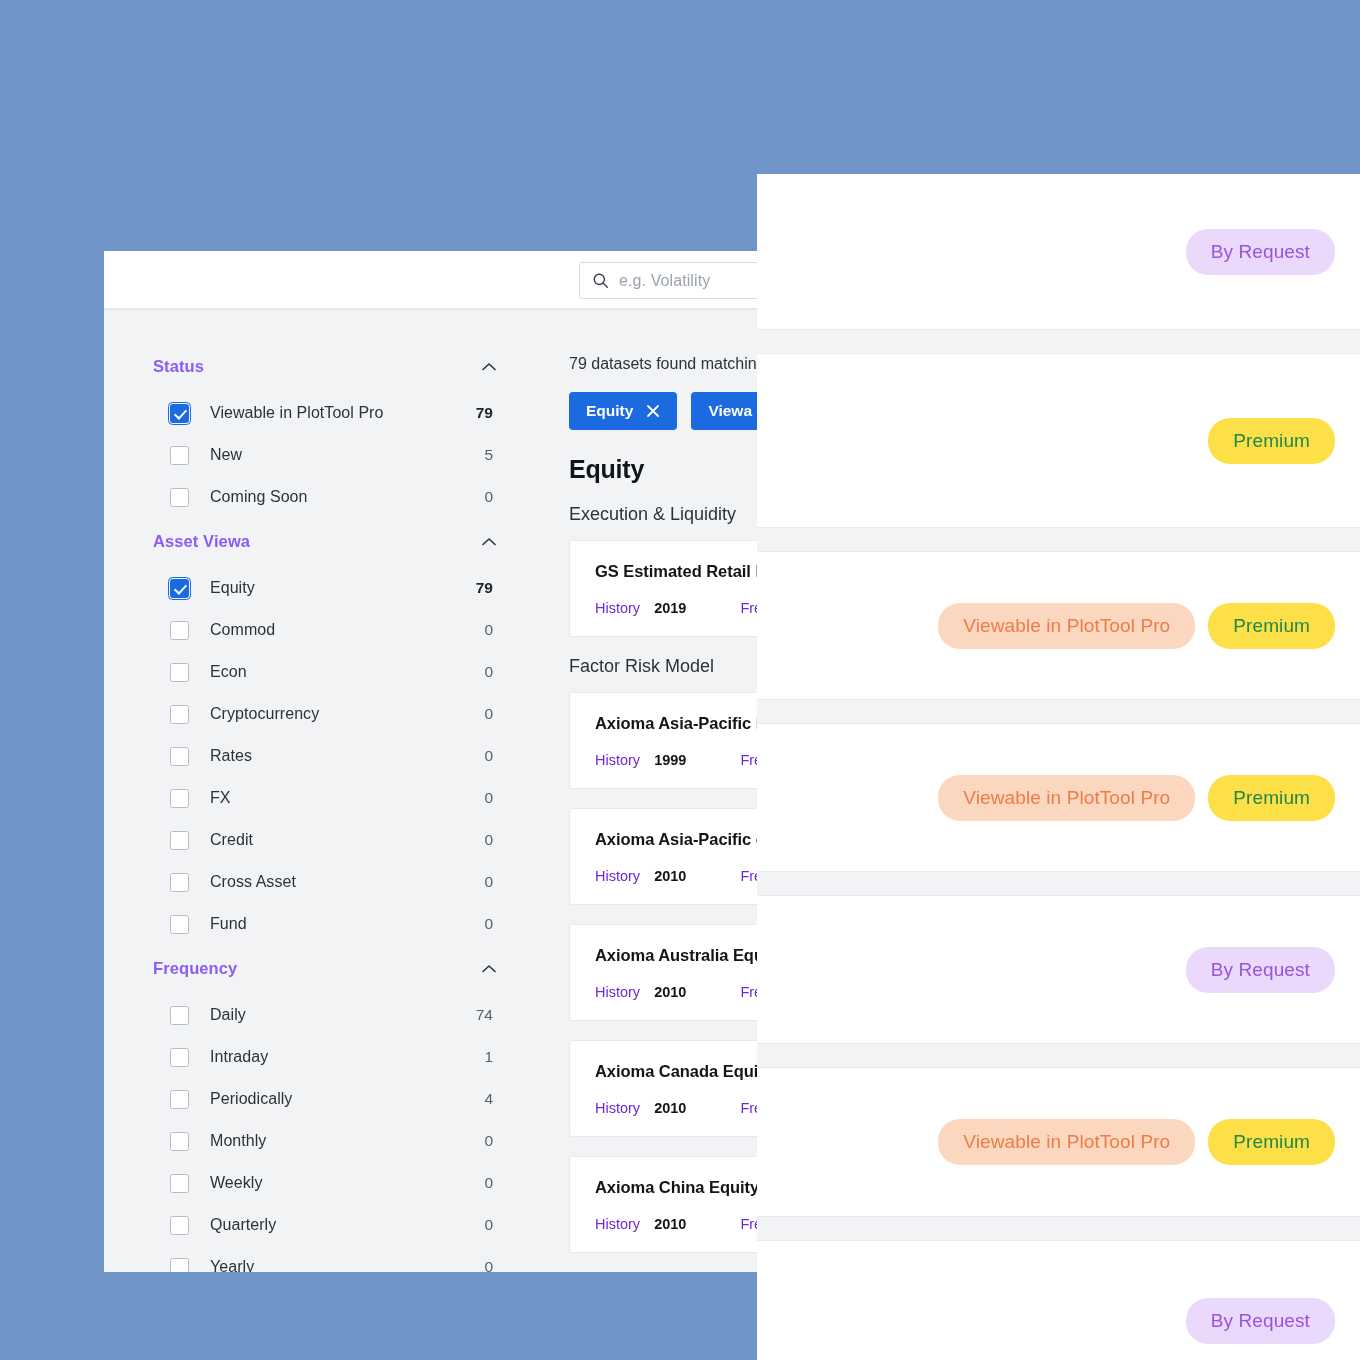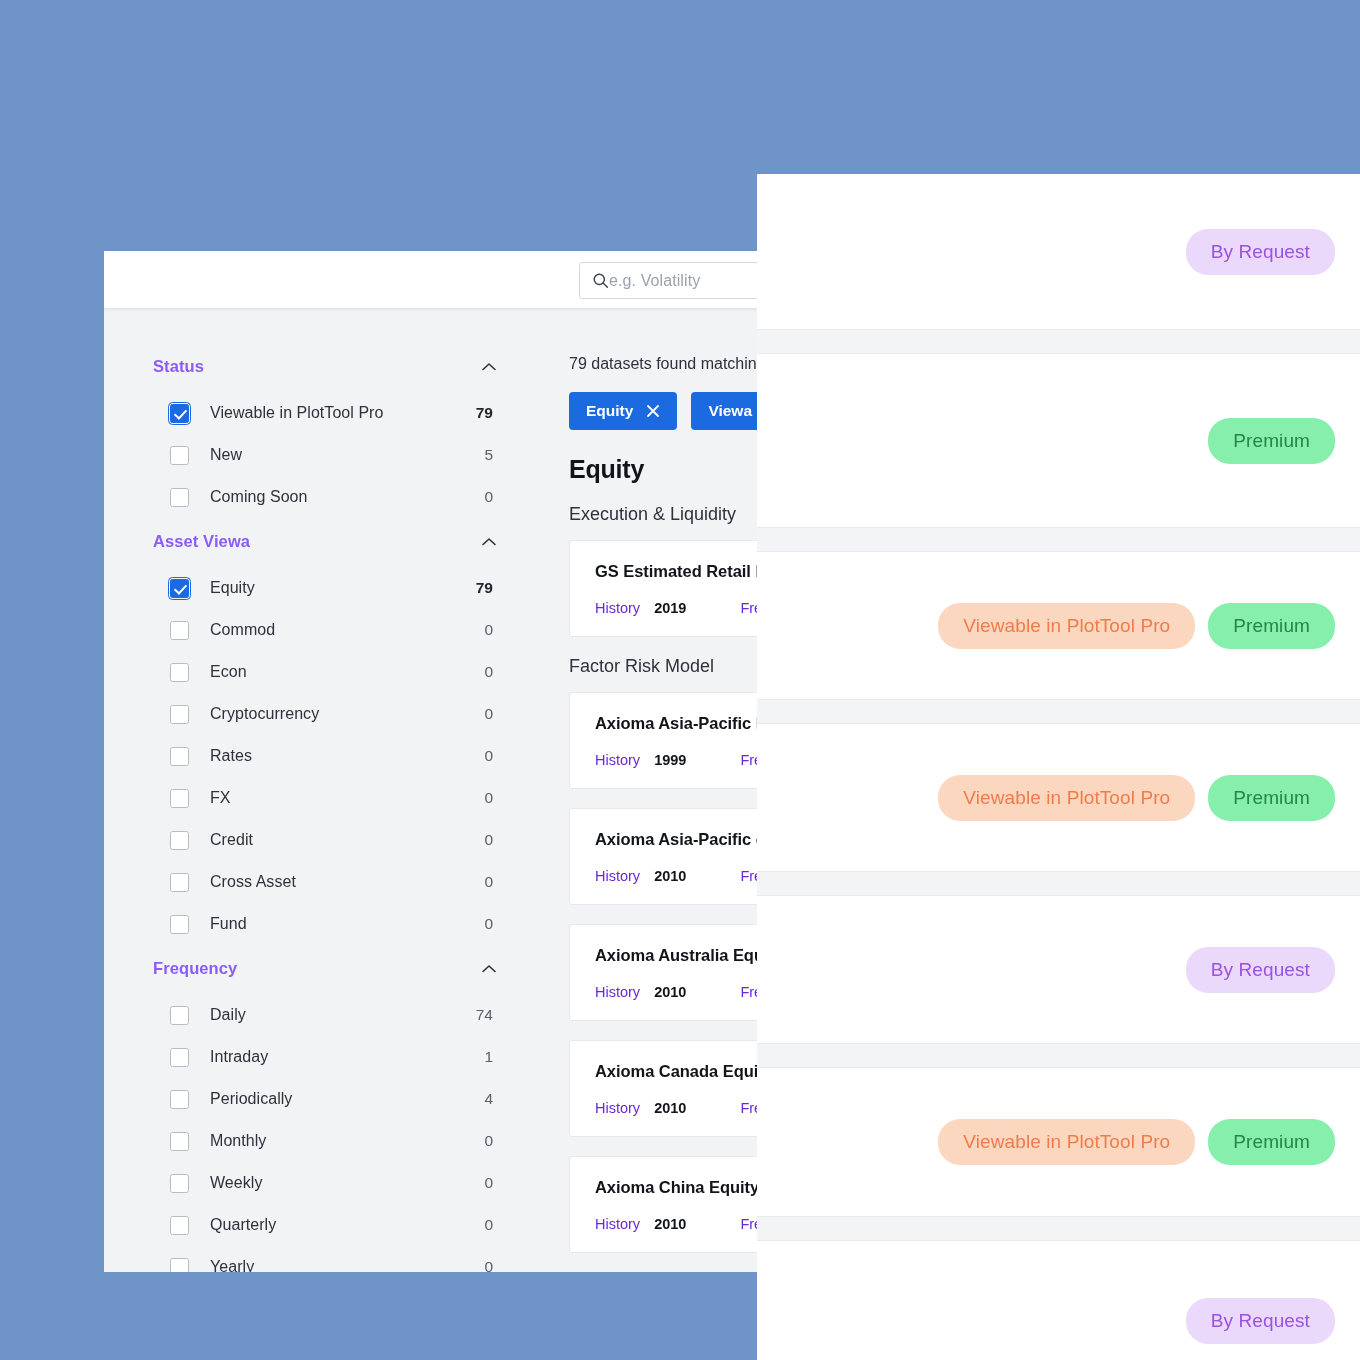--- a/index.html
+++ b/index.html
@@ -47,6 +47,7 @@
     display: flex;
     align-items: center;
     padding: 0 12px;
+    gap: 10px;
   }
   .search-icon { width: 17px; height: 17px; flex: 0 0 auto; display:block; }
   .search-input-text {

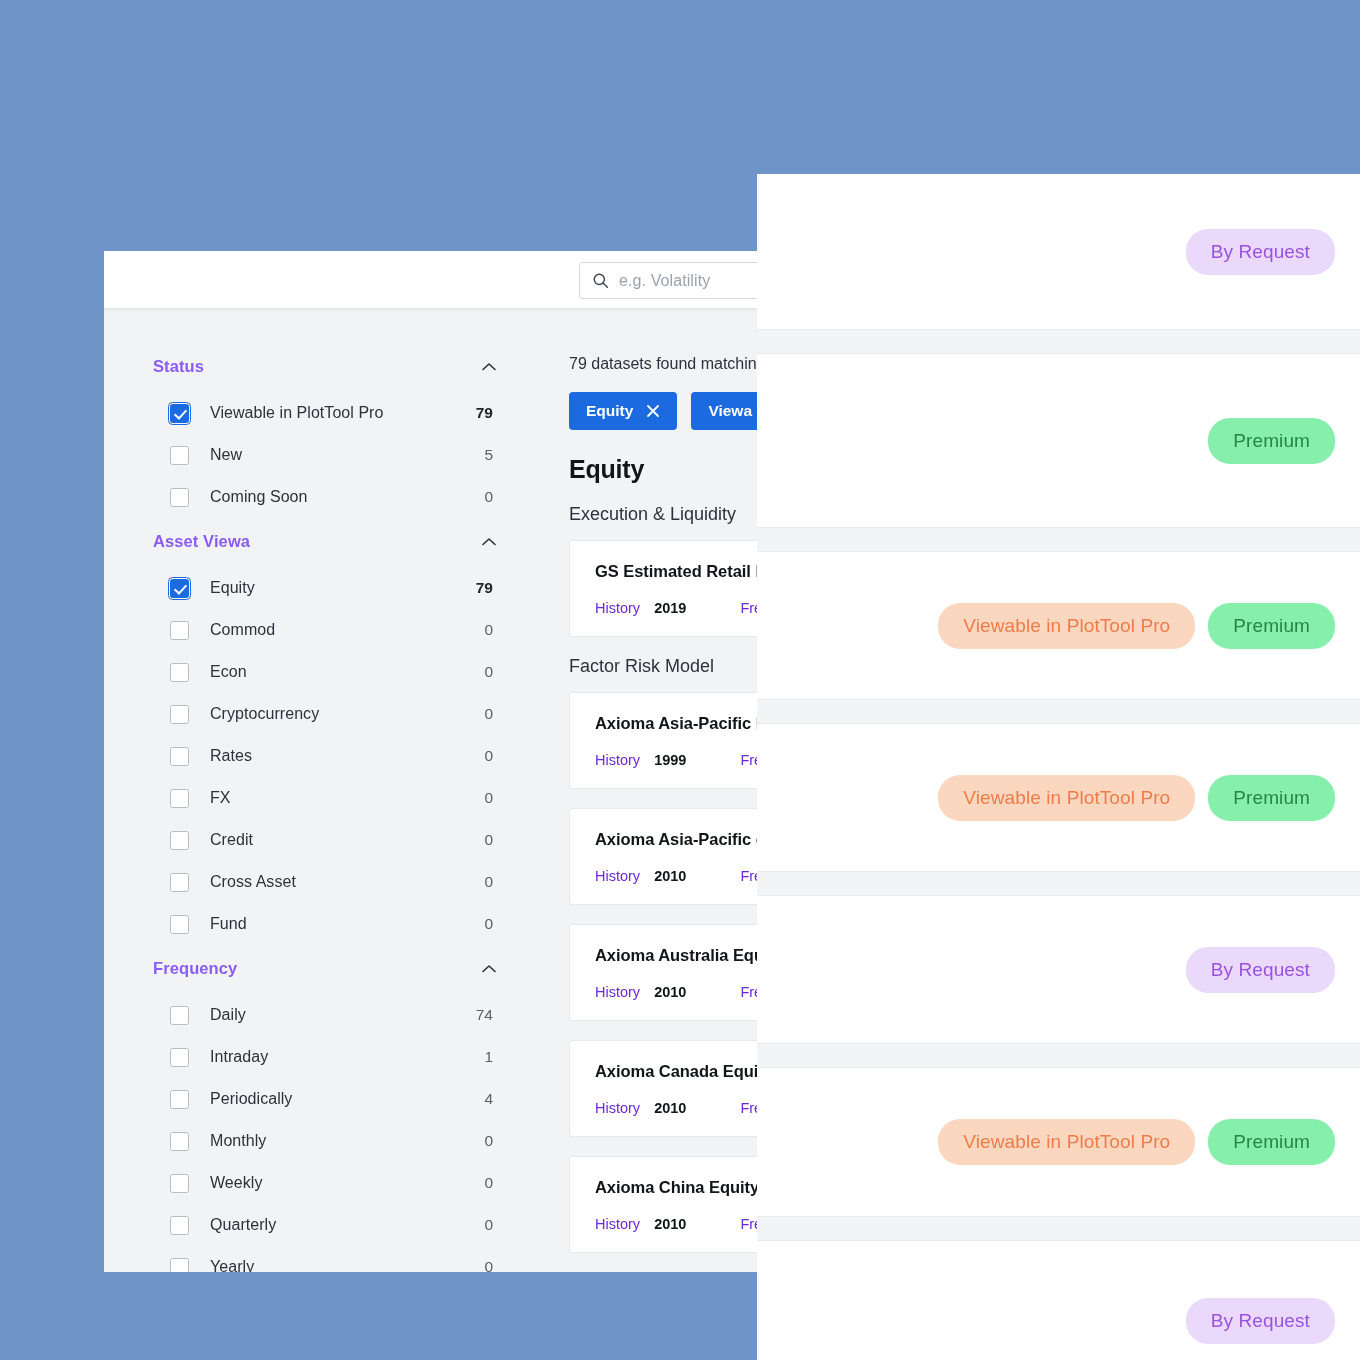--- a/index.html
+++ b/index.html
@@ -224,7 +224,7 @@
     letter-spacing: 0.1px;
   }
   .badge-request { background: #ead9fb; color: #9a52e0; }
-  .badge-premium { background: #86efac; color: #21874a; }
+  .badge-premium { background: #fde047; color: #21874a; }
   .badge-plottool { background: #fbd7c0; color: #ef7c48; }
 </style>
 </head>

